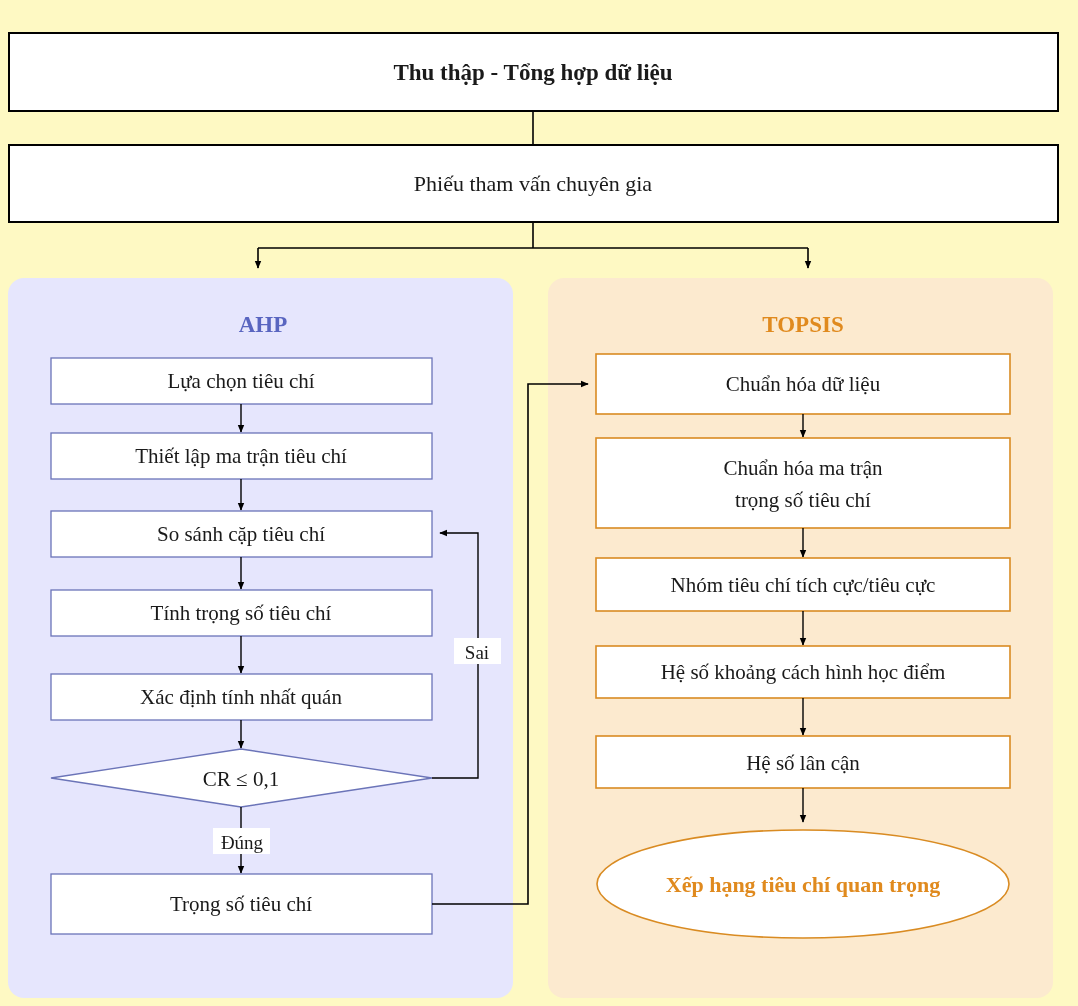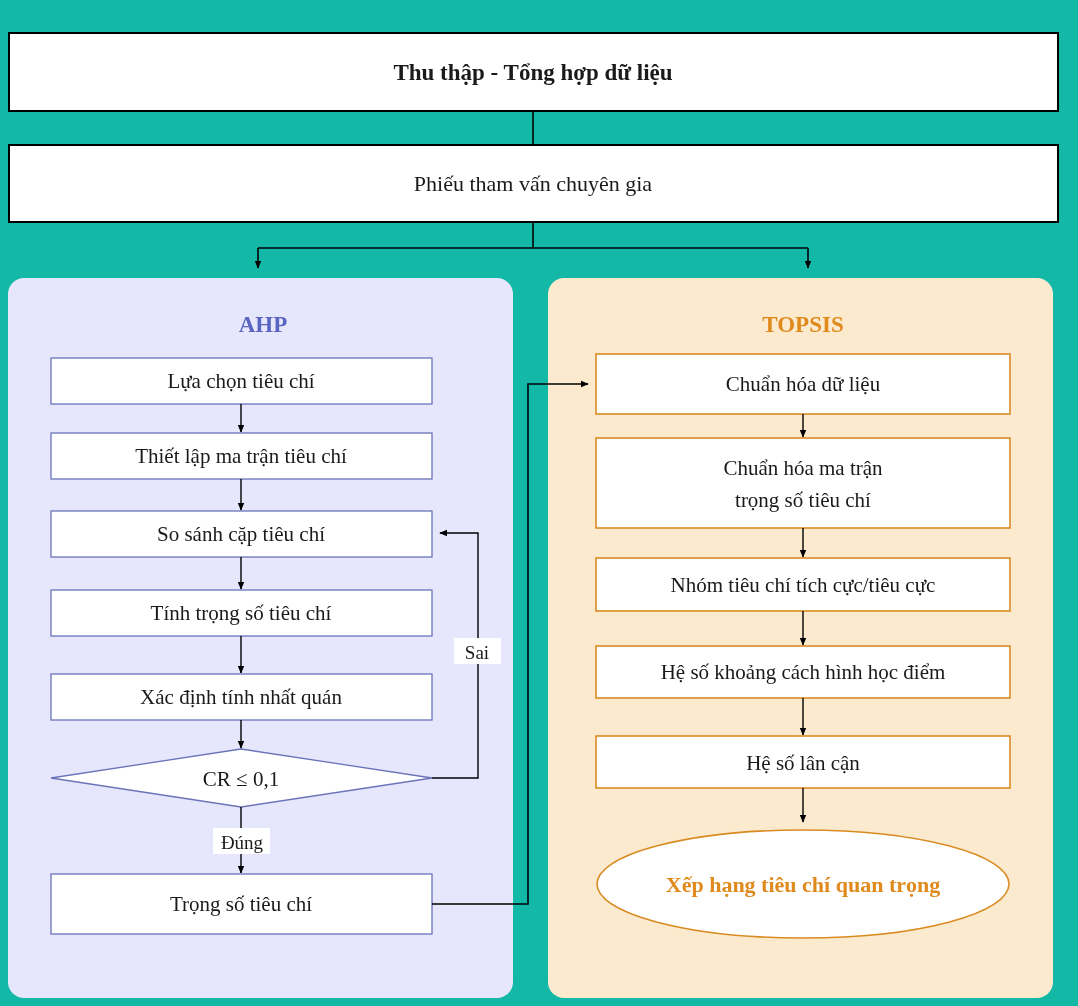--- a/index.html
+++ b/index.html
@@ -17,7 +17,7 @@
     position: relative;
     width: 1078px;
     height: 1006px;
-    background: #14b8a6;
+    background: #fef9c3;
   }
   svg#flow {
     position: absolute;

